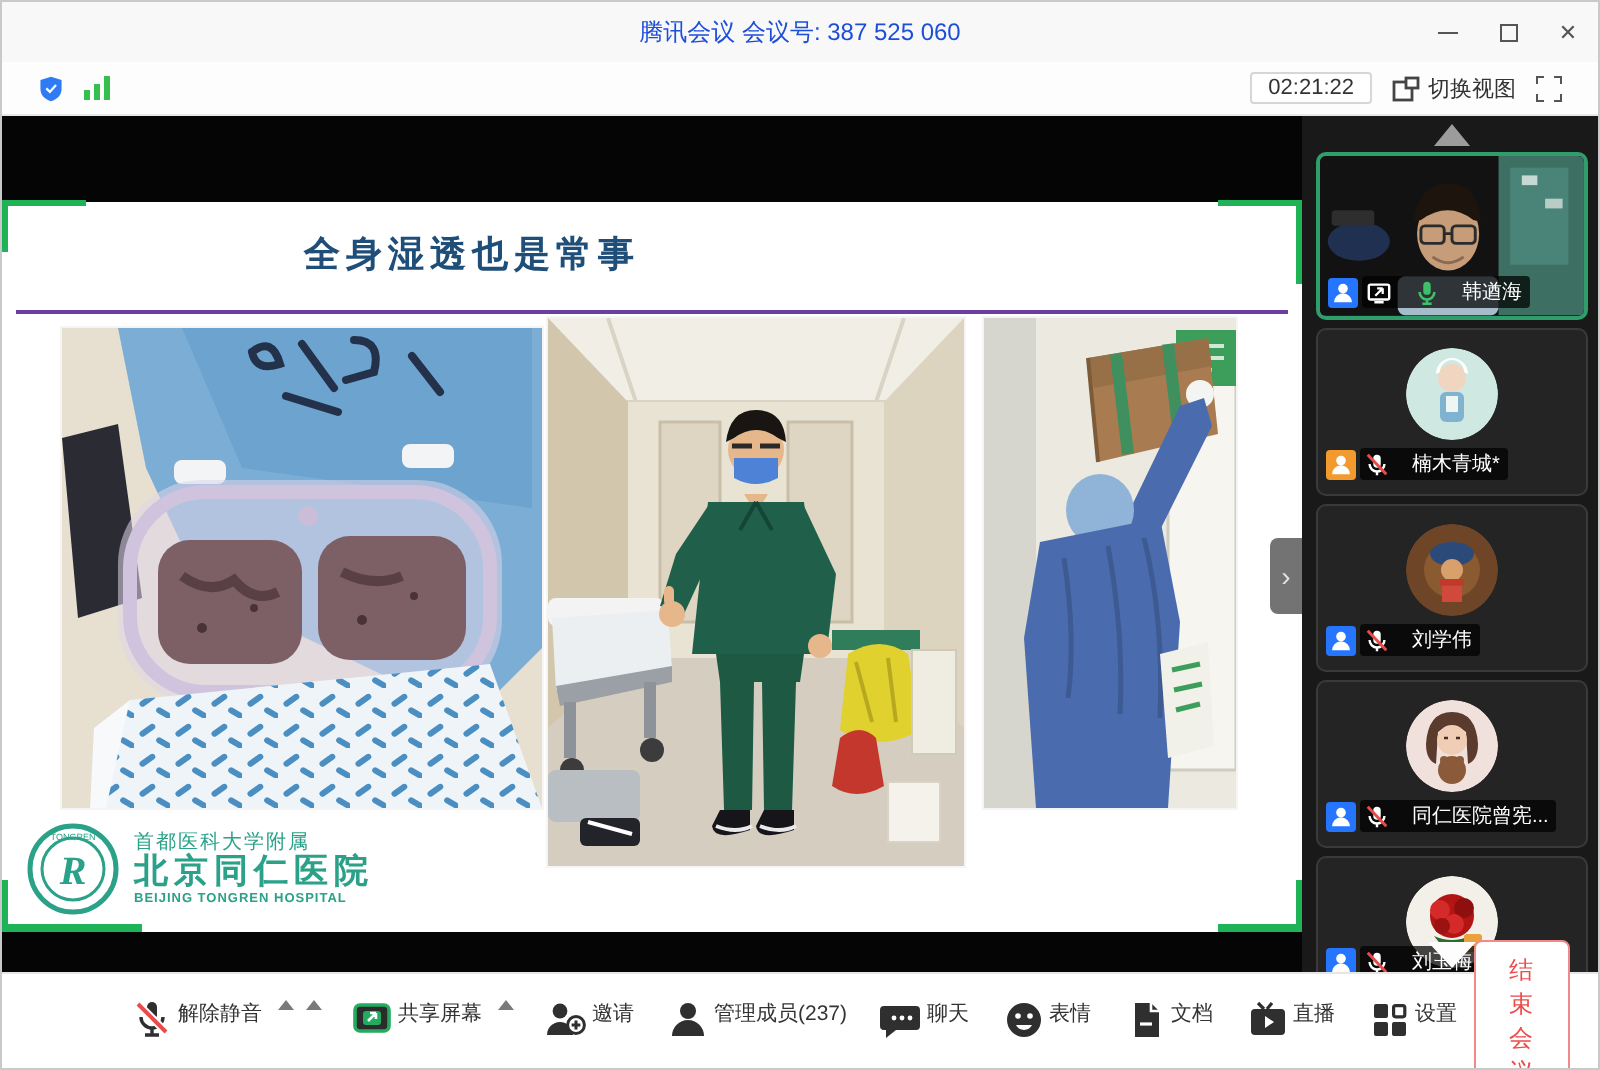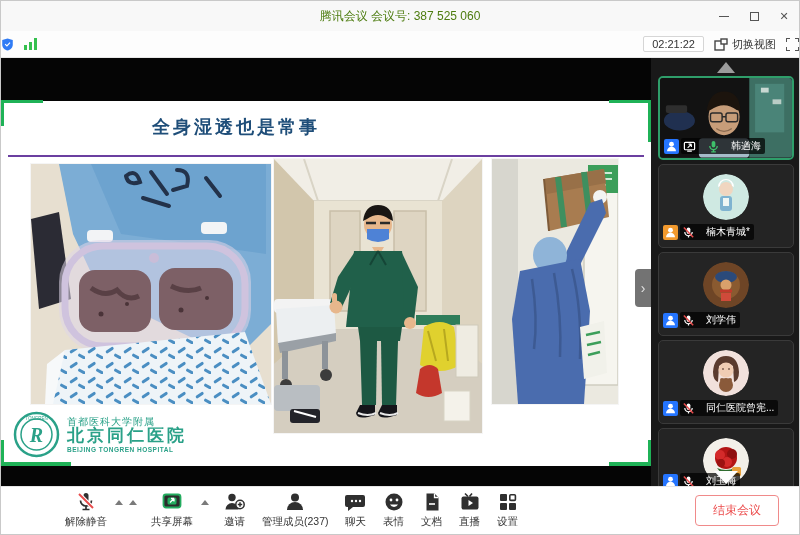--- a/index.html
+++ b/index.html
@@ -11,7 +11,7 @@
   
   .titlebar { position:absolute; top:0; left:0; right:0; height:30px;
               background:#f8f8f8; display:flex; align-items:center; }
-  .titlebar .title { flex:1; text-align:center; font-size:12px; color:#4d7c0f; }
+  .titlebar .title { flex:1; text-align:center; font-size:12px; color:#1d4ed8; }
   .win-controls { position:absolute; right:0; top:0; height:30px; display:flex; }
   .win-btn { width:30px; height:30px; display:flex; align-items:center;
              justify-content:center; color:#555; font-size:11px; cursor:default; }

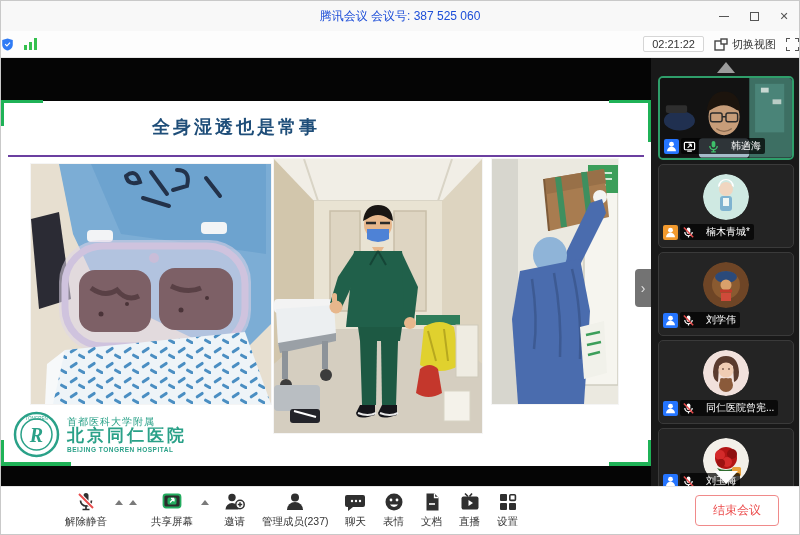--- a/index.html
+++ b/index.html
@@ -21,7 +21,7 @@
   
   .statusbar { position:absolute; top:30px; left:0; right:0; height:27px;
                background:#fdfdfd; border-bottom:1px solid #e8e8e8;
-               display:flex; align-items:center; padding:0 0; }
+               display:flex; align-items:center; padding:0 18px; }
   .statusbar .left { display:flex; align-items:center; gap:9px; }
   .statusbar .right { margin-left:auto; display:flex; align-items:center; gap:10px; }
   .timer-box { border:1px solid #d6d6d6; border-radius:2px; padding:1px 8px;

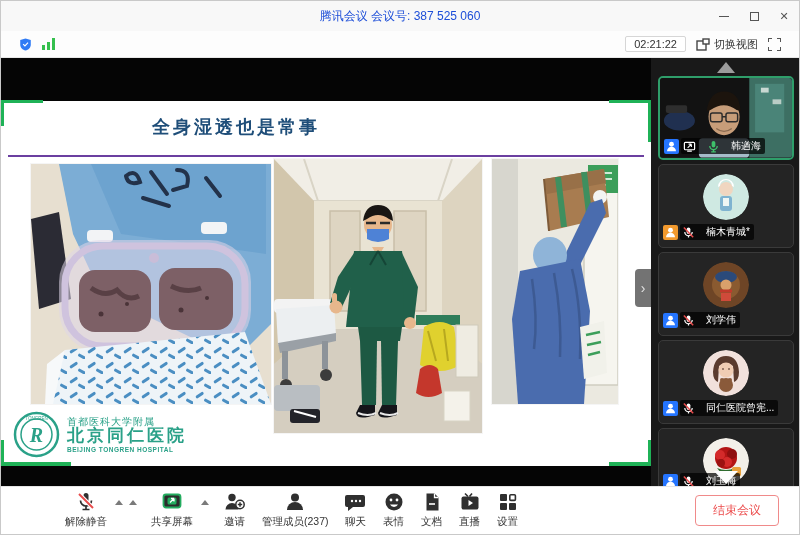--- a/index.html
+++ b/index.html
@@ -97,7 +97,7 @@
   
   .toolbar { position:absolute; bottom:0; left:0; right:0; height:48px; background:#fff;
              border-top:1px solid #e6e6e6; display:flex; align-items:center; padding-left:56px; }
-  .tb-item { display:flex; flex-direction:column; align-items:center; justify-content:center;
+  .tb-item { display:flex; flex-direction:row; align-items:flex-start; justify-content:center;
              gap:2px; cursor:pointer; padding:0 8px; }
   .tb-item .lbl { font-size:10.5px; color:#333; white-space:nowrap; }
   .tb-ico { height:21px; display:flex; align-items:flex-end; }

